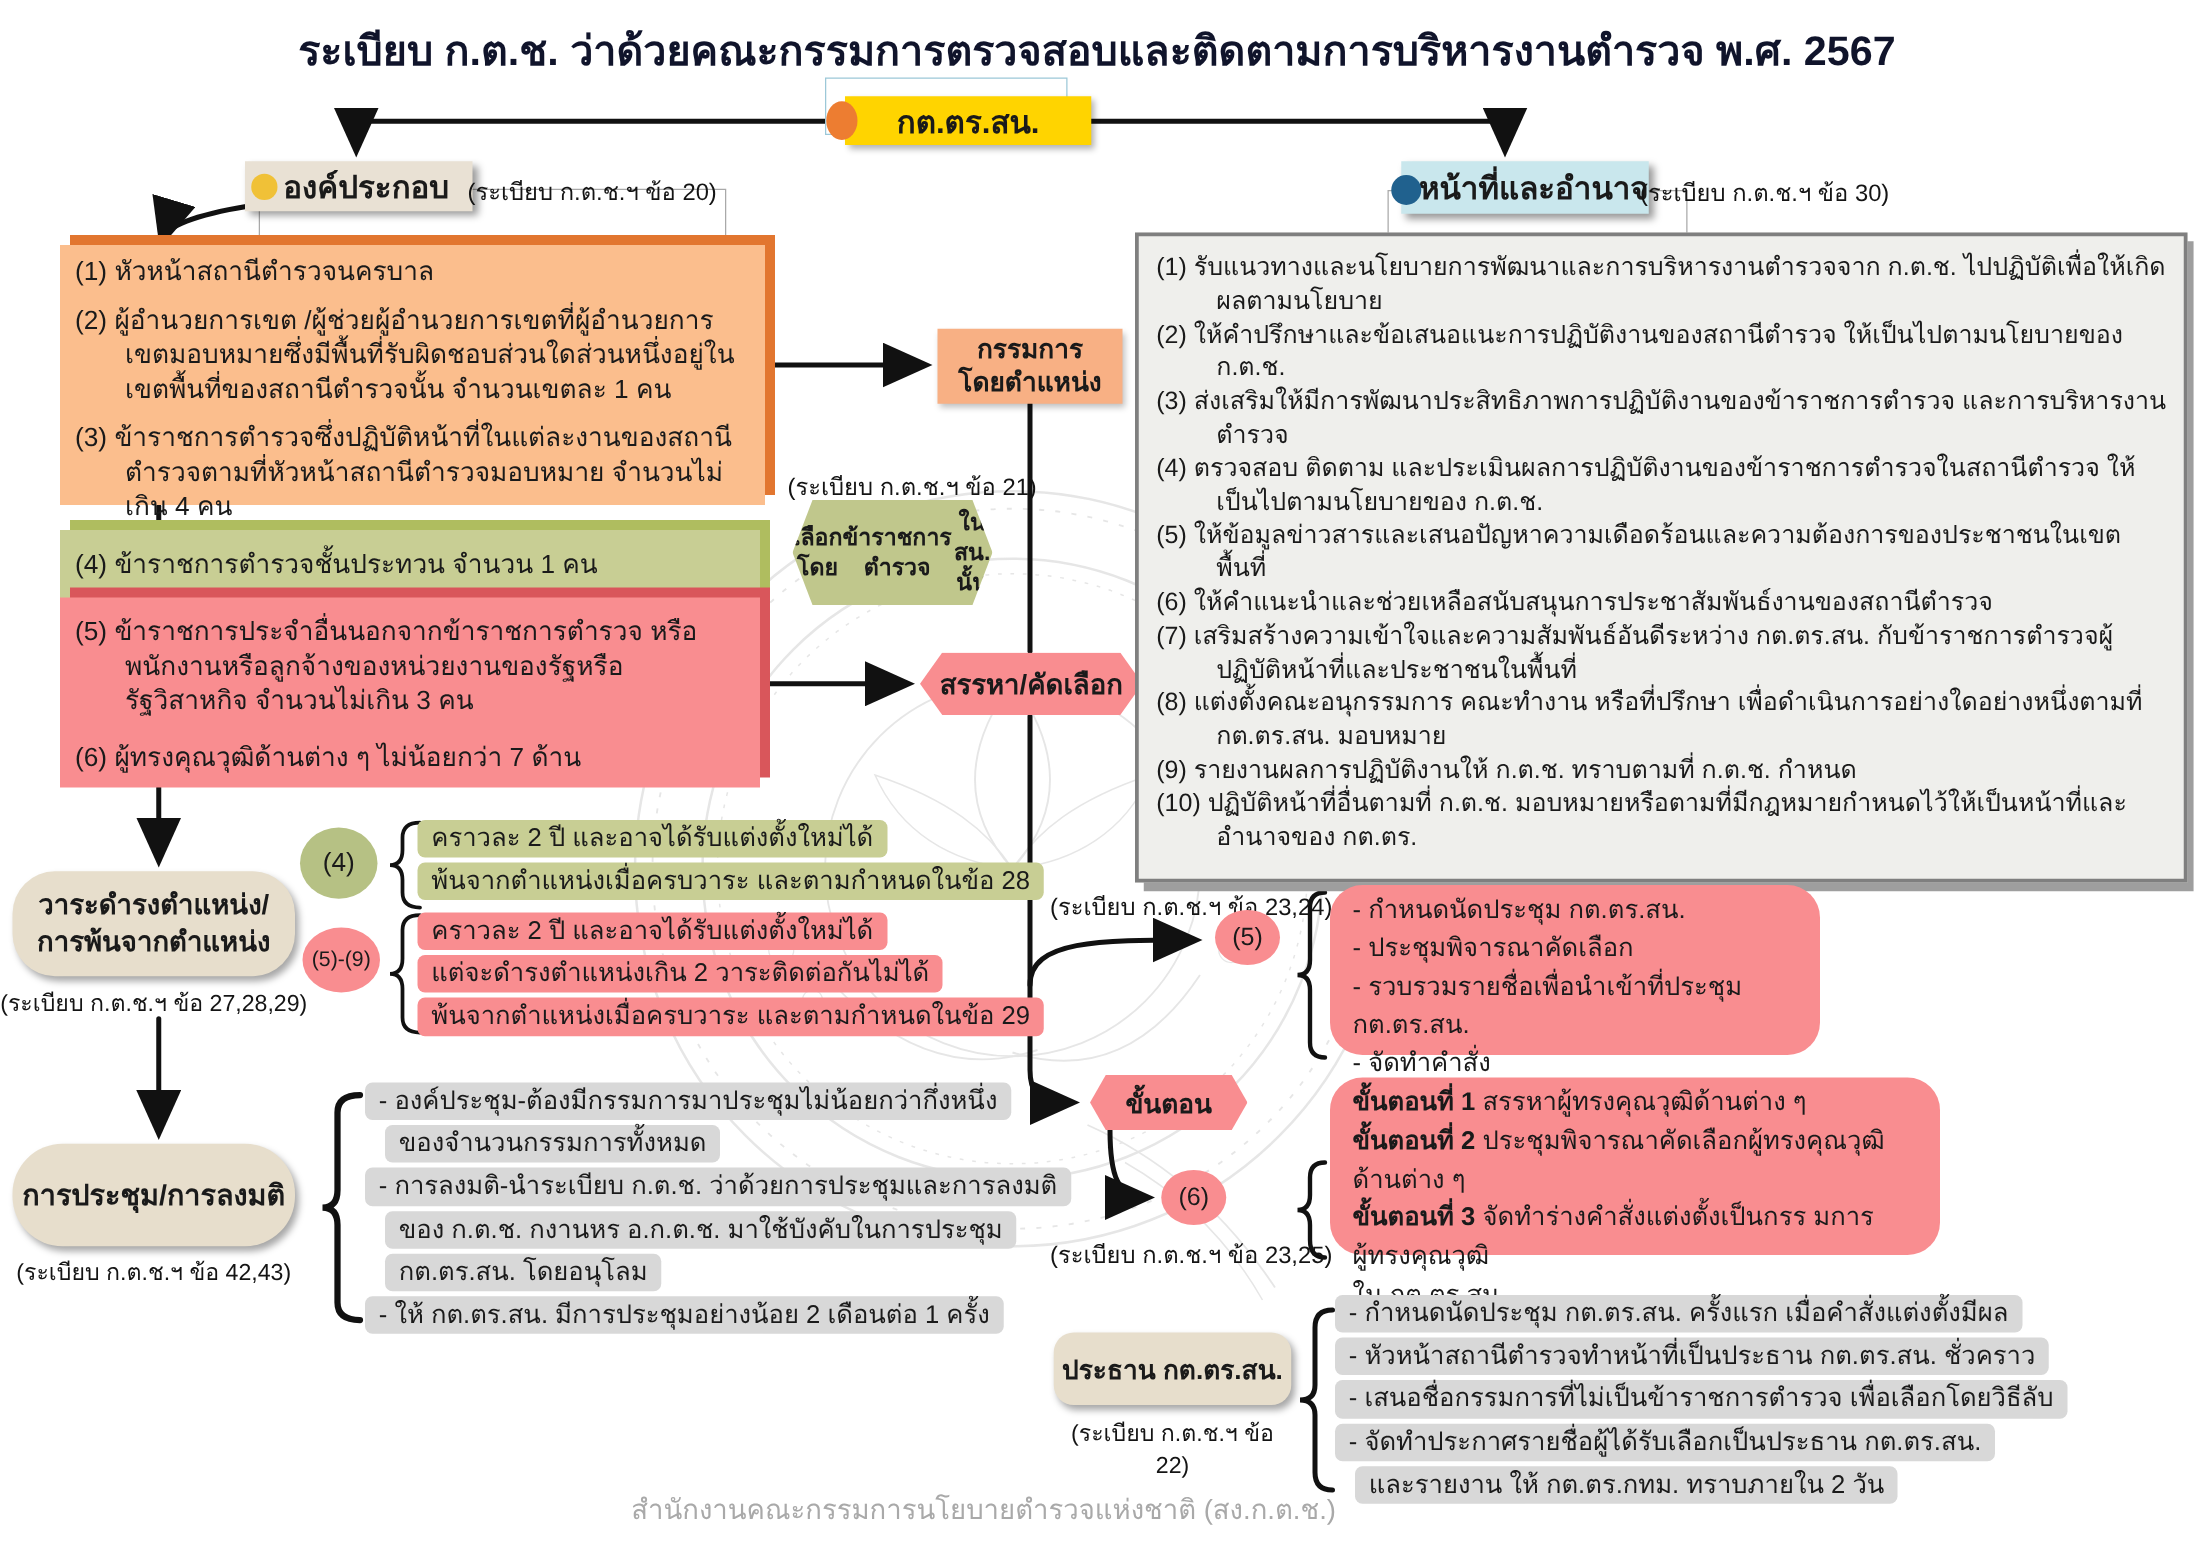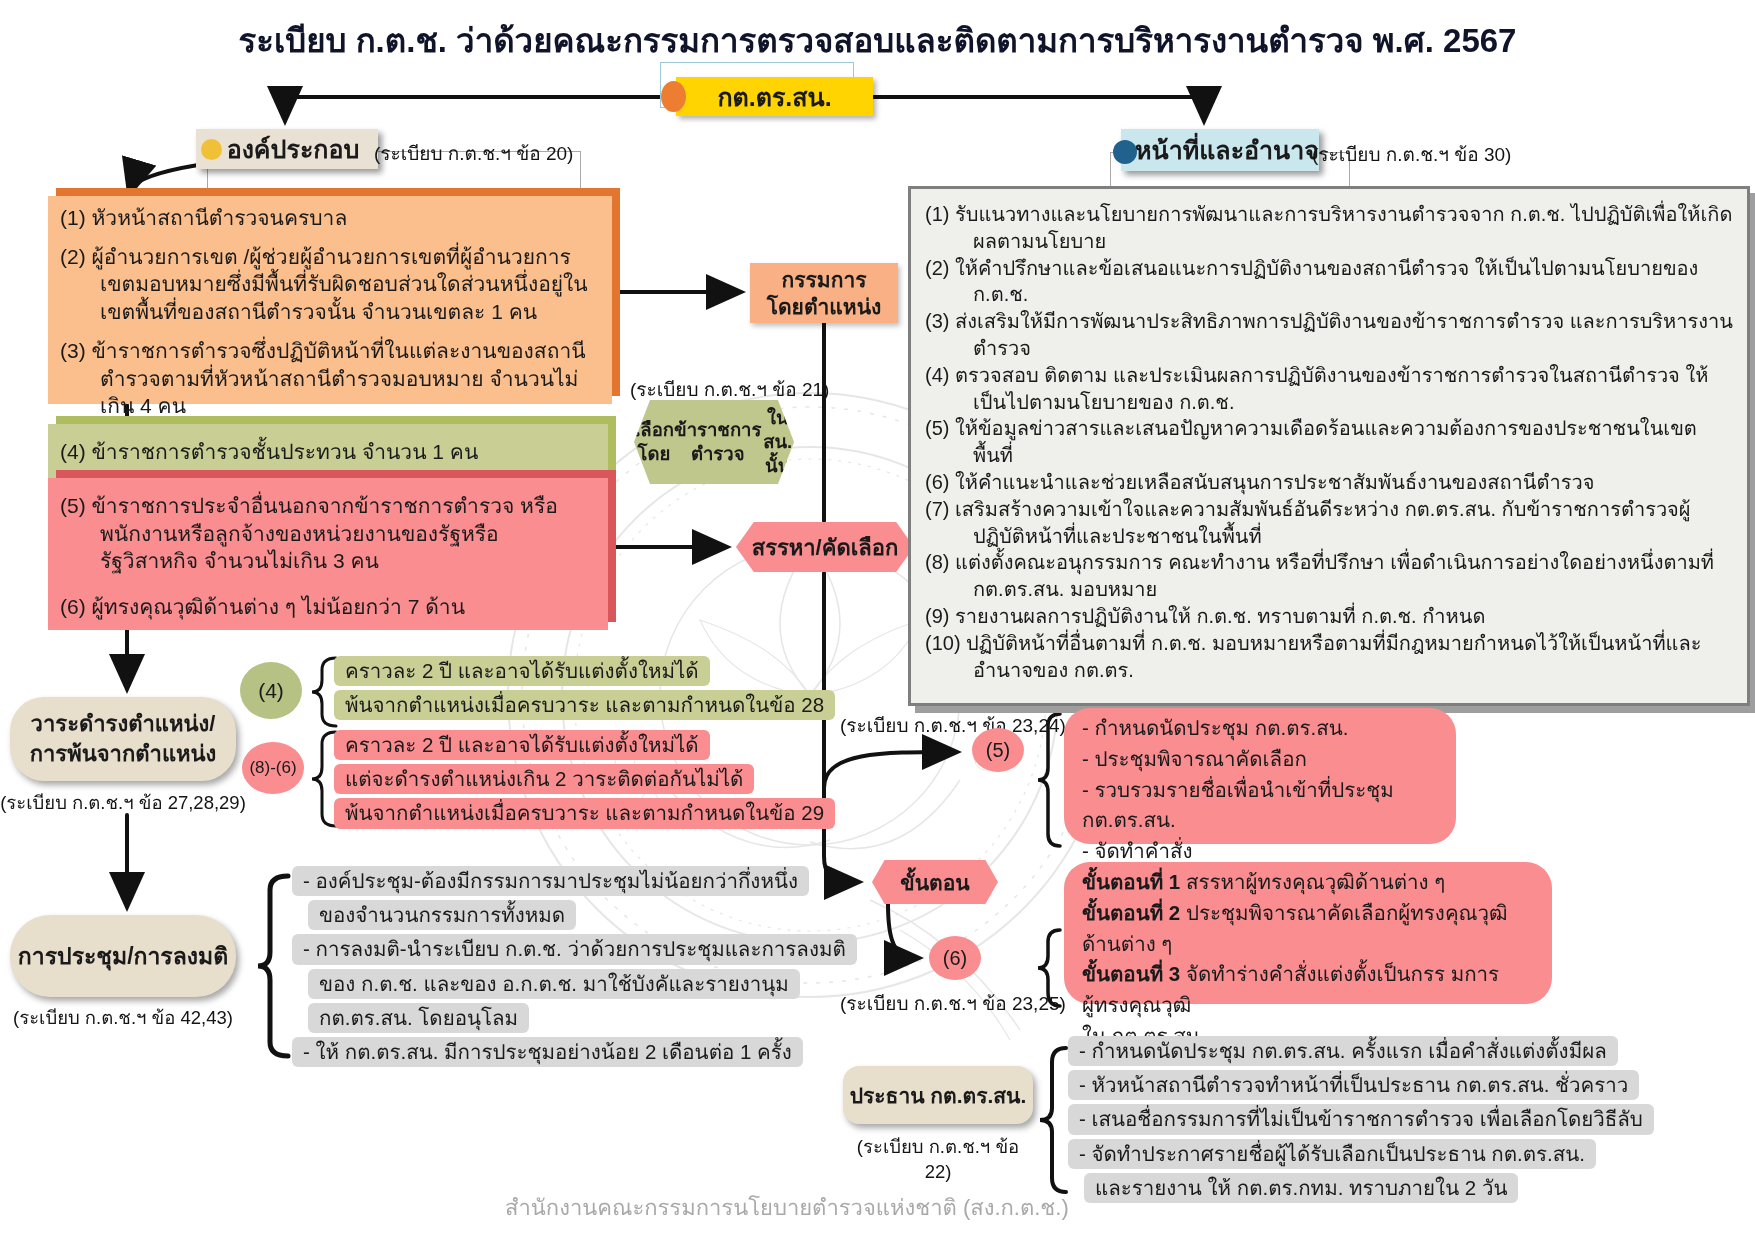--- a/index.html
+++ b/index.html
@@ -151,7 +151,7 @@
     <div class="pill pill-green">พ้นจากตำแหน่งเมื่อครบวาระ และตามกำหนดในข้อ 28</div>
   </div>
 
-  <div class="abs z2 badge" style="left:242px;top:742px;width:62px;height:52px;background:#f98d90;font-size:17px;">(8)-(6)</div>
+  <div class="abs z2 badge" style="left:242px;top:742px;width:62px;height:52px;background:#f98d90;font-size:17px;">(5)-(9)</div>
   <div class="abs z2" style="left:334px;top:730px;">
     <div class="pill pill-pink">คราวละ 2 ปี และอาจได้รับแต่งตั้งใหม่ได้</div>
     <div class="pill pill-pink">แต่จะดำรงตำแหน่งเกิน 2 วาระติดต่อกันไม่ได้</div>

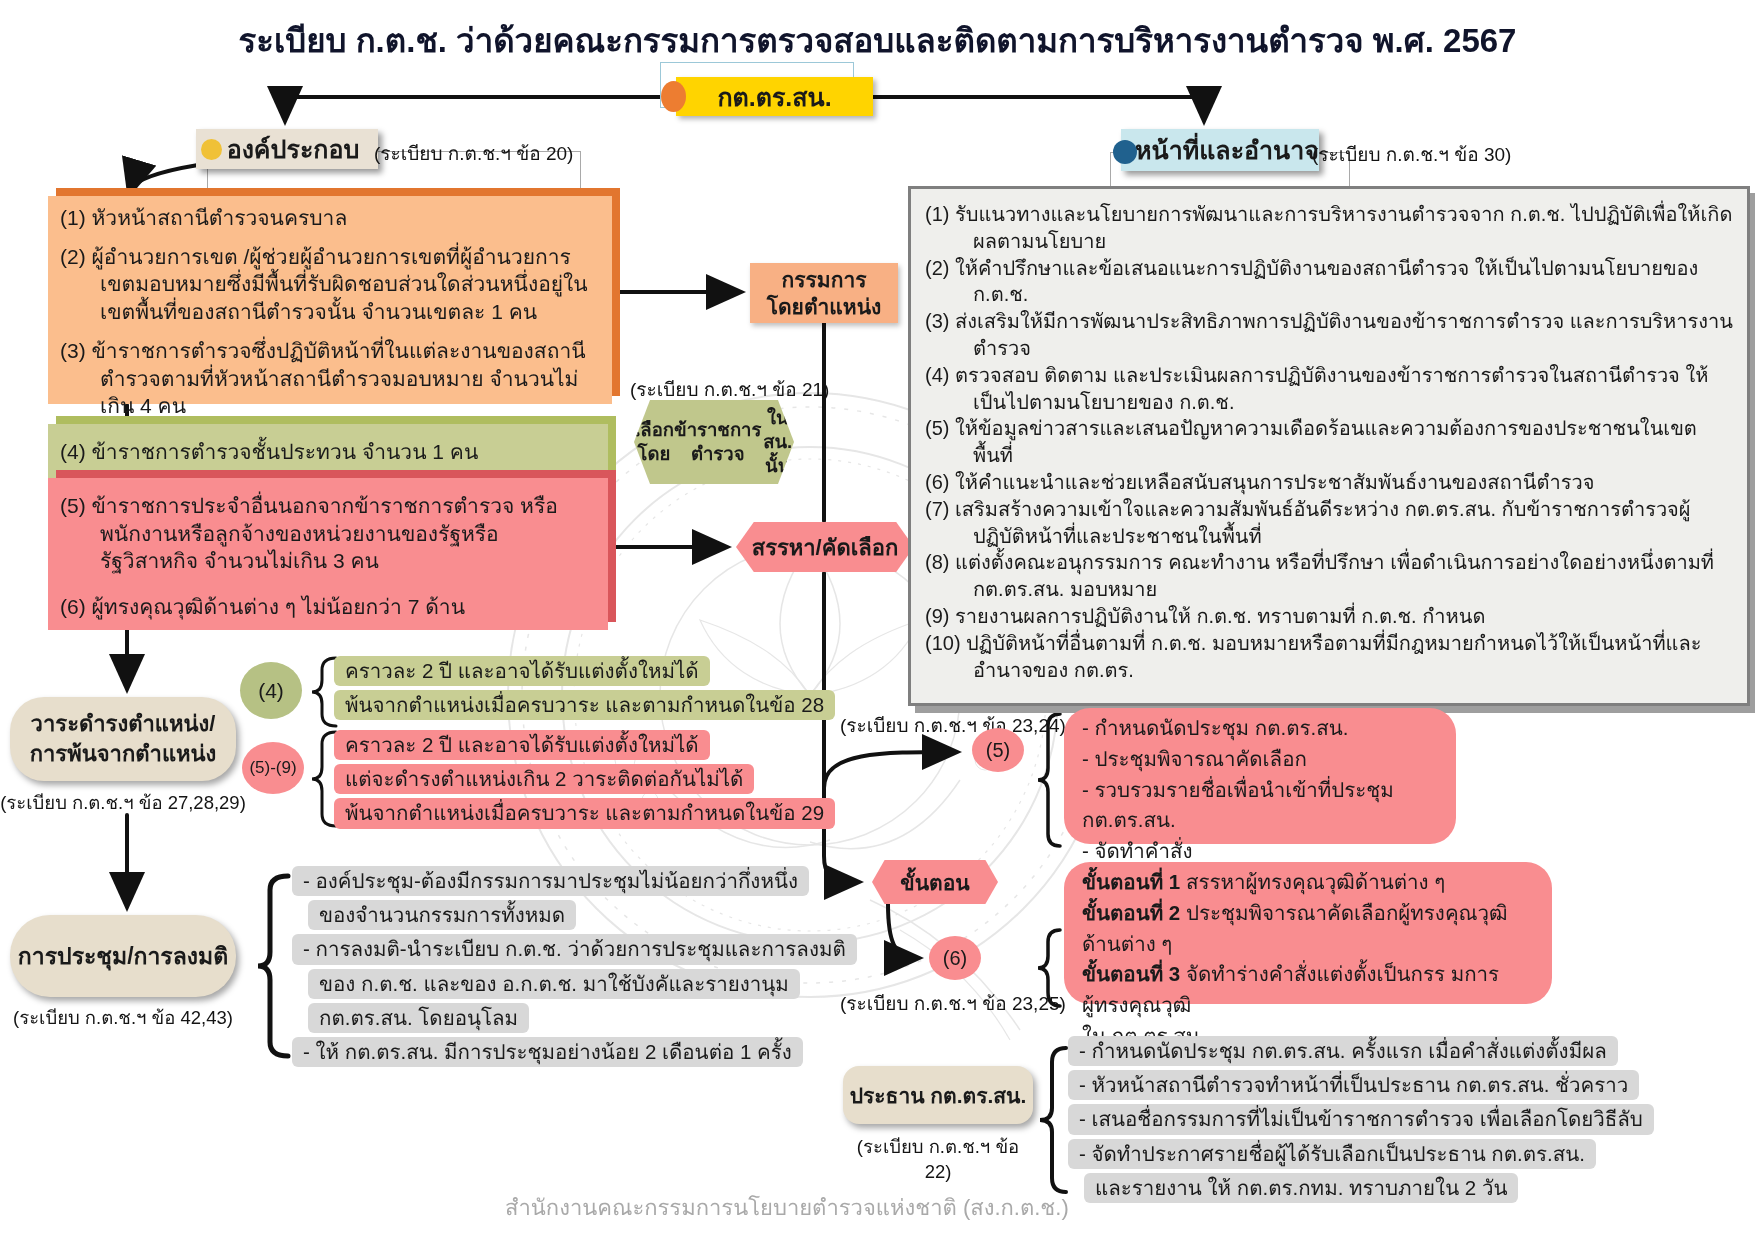--- a/index.html
+++ b/index.html
@@ -164,7 +164,7 @@
     <div class="pill pill-gray">- องค์ประชุม-ต้องมีกรรมการมาประชุมไม่น้อยกว่ากึ่งหนึ่ง</div>
     <div class="pill pill-gray indent">ของจำนวนกรรมการทั้งหมด</div>
     <div class="pill pill-gray">- การลงมติ-นำระเบียบ ก.ต.ช. ว่าด้วยการประชุมและการลงมติ</div>
-    <div class="pill pill-gray indent">ของ ก.ต.ช. และของ อ.ก.ต.ช. มาใช้บังคัและรายงานุม</div>
+    <div class="pill pill-gray indent">ของ ก.ต.ช. กงานหร อ.ก.ต.ช. มาใช้บังคับในการประชุม</div>
     <div class="pill pill-gray indent">กต.ตร.สน. โดยอนุโลม</div>
     <div class="pill pill-gray">- ให้ กต.ตร.สน. มีการประชุมอย่างน้อย 2 เดือนต่อ 1 ครั้ง</div>
   </div>

